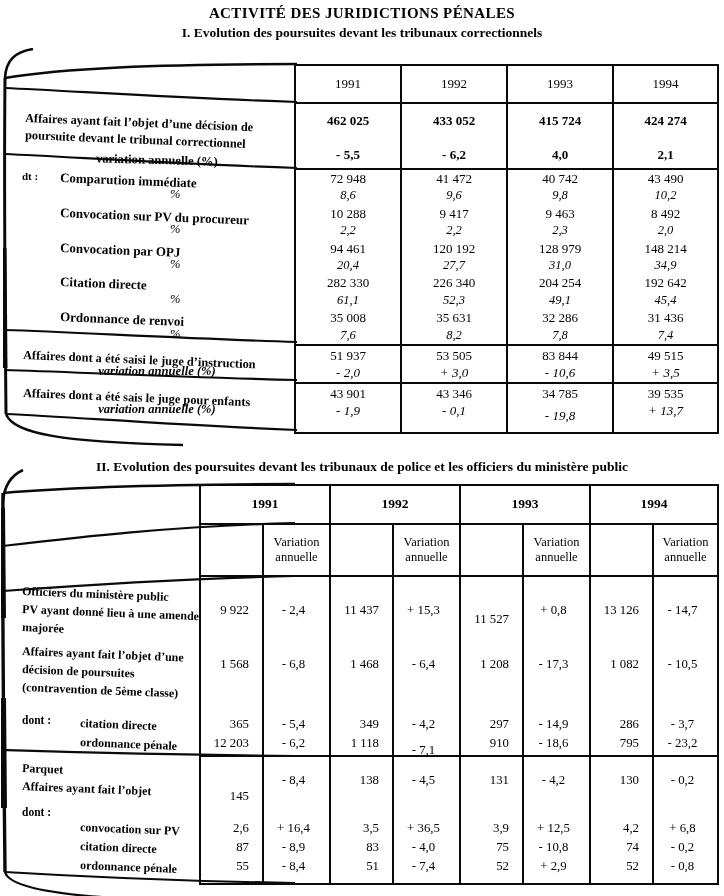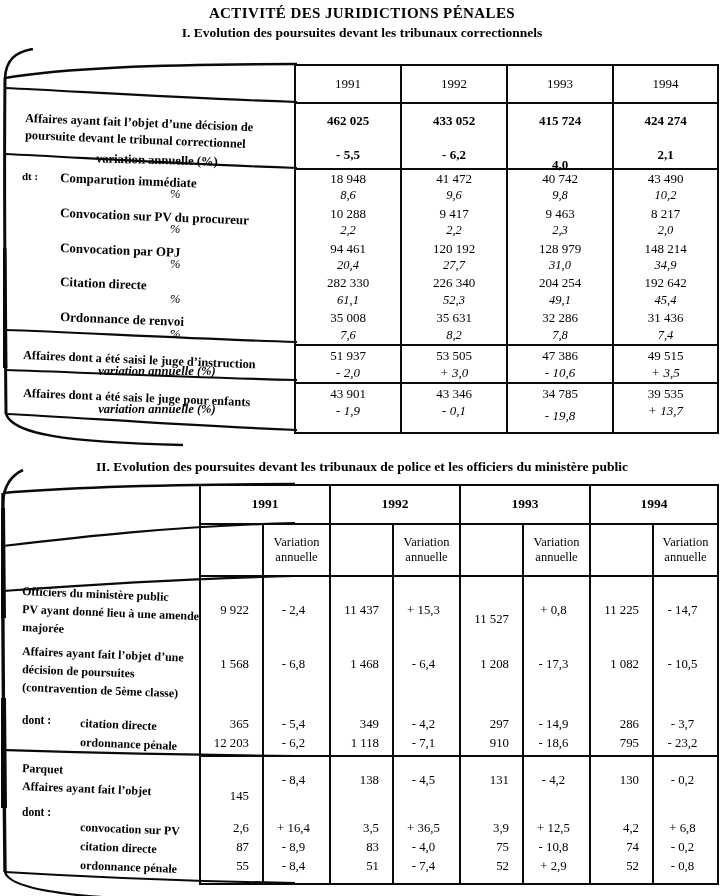--- a/index.html
+++ b/index.html
@@ -121,7 +121,7 @@
           </td>
       <td>
             <div class="pos num b" style="top:9px">415 724</div>
-            <div class="pos num b" style="top:53px">4,0</div>
+            <div class="pos num b" style="top:43px">4,0</div>
           </td>
       <td>
             <div class="pos num b" style="top:9px">424 274</div>

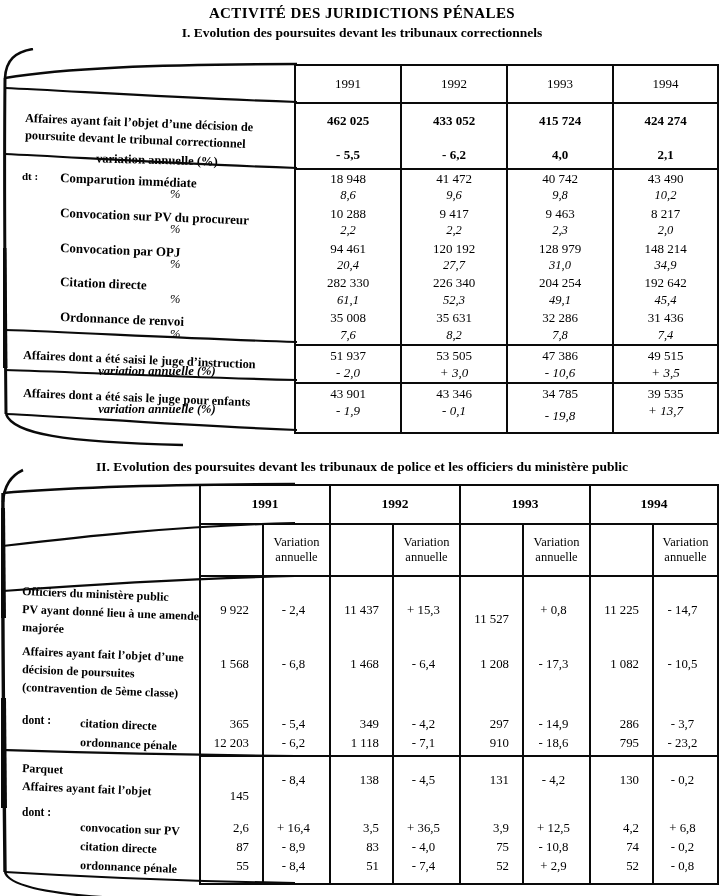--- a/index.html
+++ b/index.html
@@ -144,7 +144,7 @@
         <div class="ln pct i">%</div>
       </td>
       <td>
-        <div class="ln">18 948</div>
+        <div class="ln">72 948</div>
             <div class="ln i">8,6</div>
         <div class="ln">10 288</div>
             <div class="ln i">2,2</div>

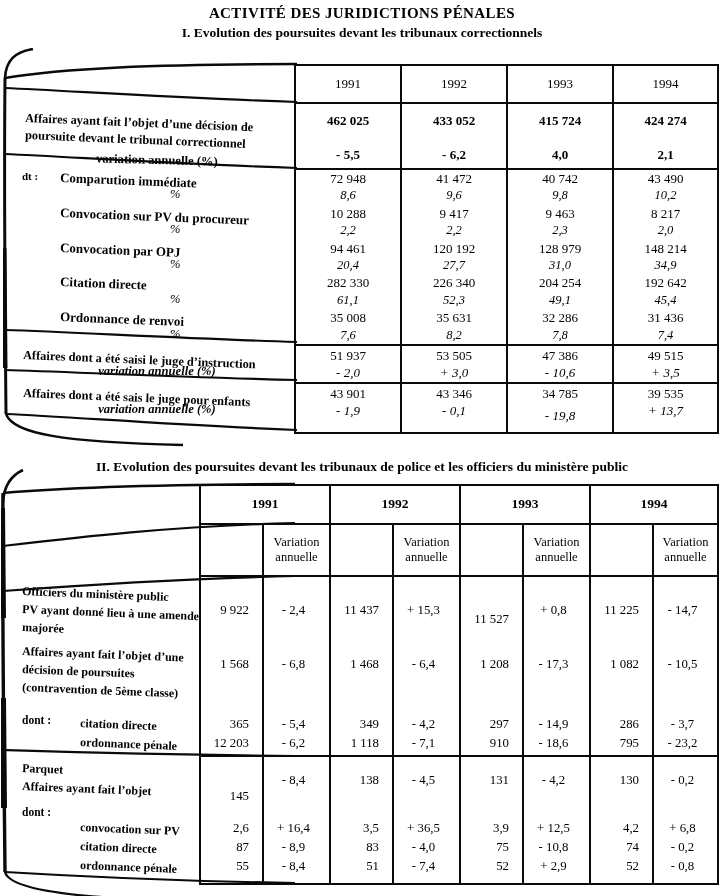--- a/index.html
+++ b/index.html
@@ -182,7 +182,7 @@
       <td>
         <div class="ln">43 490</div>
             <div class="ln i">10,2</div>
-        <div class="ln">8 217</div>
+        <div class="ln">8 492</div>
             <div class="ln i">2,0</div>
         <div class="ln">148 214</div>
             <div class="ln i">34,9</div>

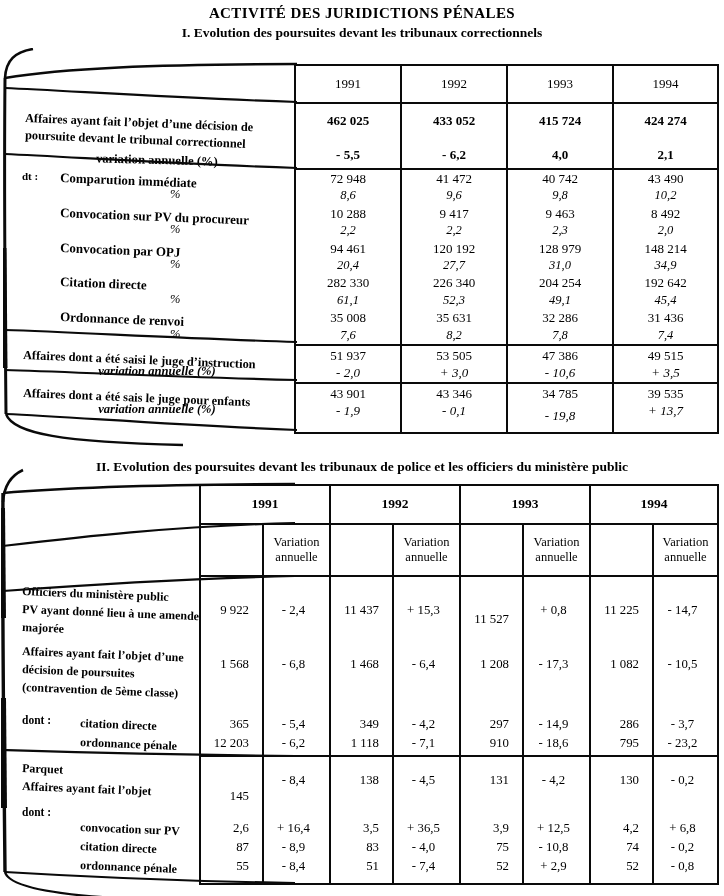--- a/index.html
+++ b/index.html
@@ -207,7 +207,7 @@
             <div class="pos num i" style="top:19px">+ 3,0</div>
           </td>
       <td>
-            <div class="pos num" style="top:2px">47 386</div>
+            <div class="pos num" style="top:2px">83 844</div>
             <div class="pos num i" style="top:19px">- 10,6</div>
           </td>
       <td>

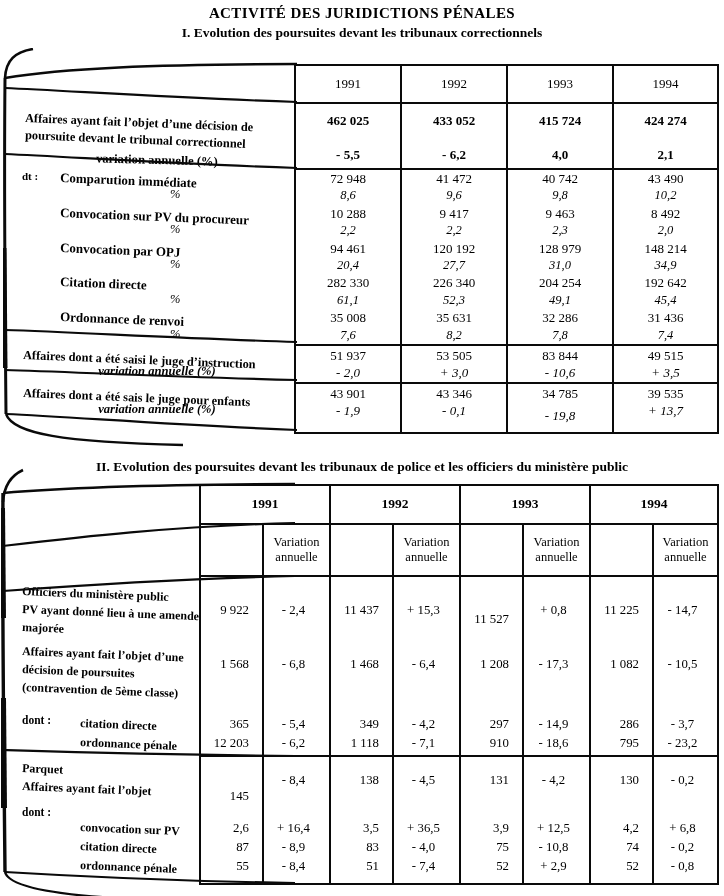--- a/index.html
+++ b/index.html
@@ -347,7 +347,7 @@
             <div class="pos num" style="top:159px">- 18,6</div>
           </td>
       <td>
-            <div class="pos num" style="top:26px">11 225</div>
+            <div class="pos num" style="top:26px">13 126</div>
             <div class="pos num" style="top:80px">1 082</div>
             <div class="pos num" style="top:140px">286</div>
             <div class="pos num" style="top:159px">795</div>

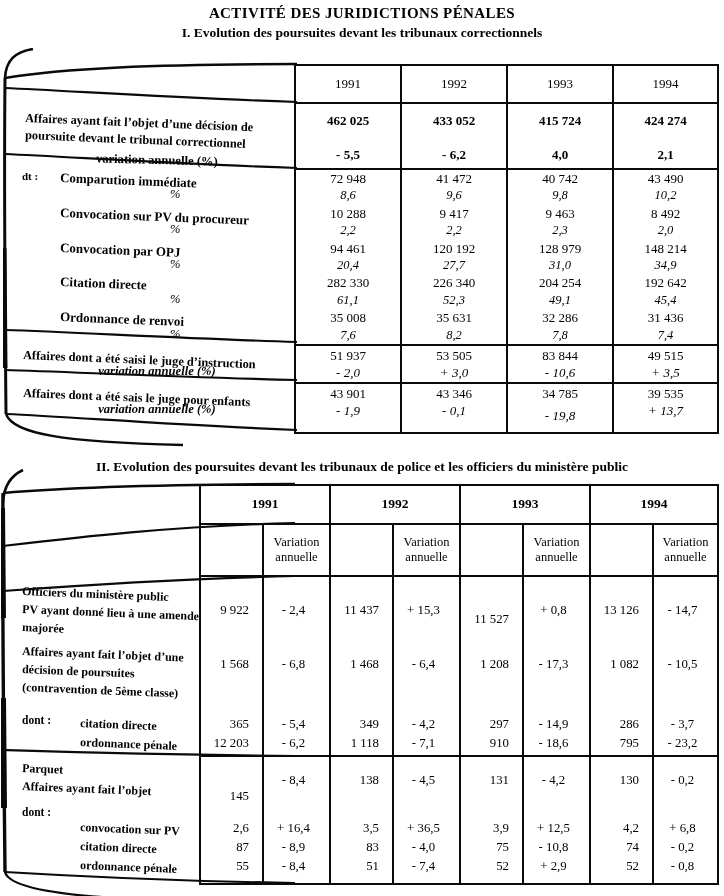--- a/index.html
+++ b/index.html
@@ -332,7 +332,7 @@
             <div class="pos num" style="top:26px">+ 15,3</div>
             <div class="pos num" style="top:80px">- 6,4</div>
             <div class="pos num" style="top:140px">- 4,2</div>
-            <div class="pos num" style="top:159px">- 7,1</div>
+            <div class="pos num" style="top:166px">- 7,1</div>
           </td>
       <td>
             <div class="pos num" style="top:35px">11 527</div>

